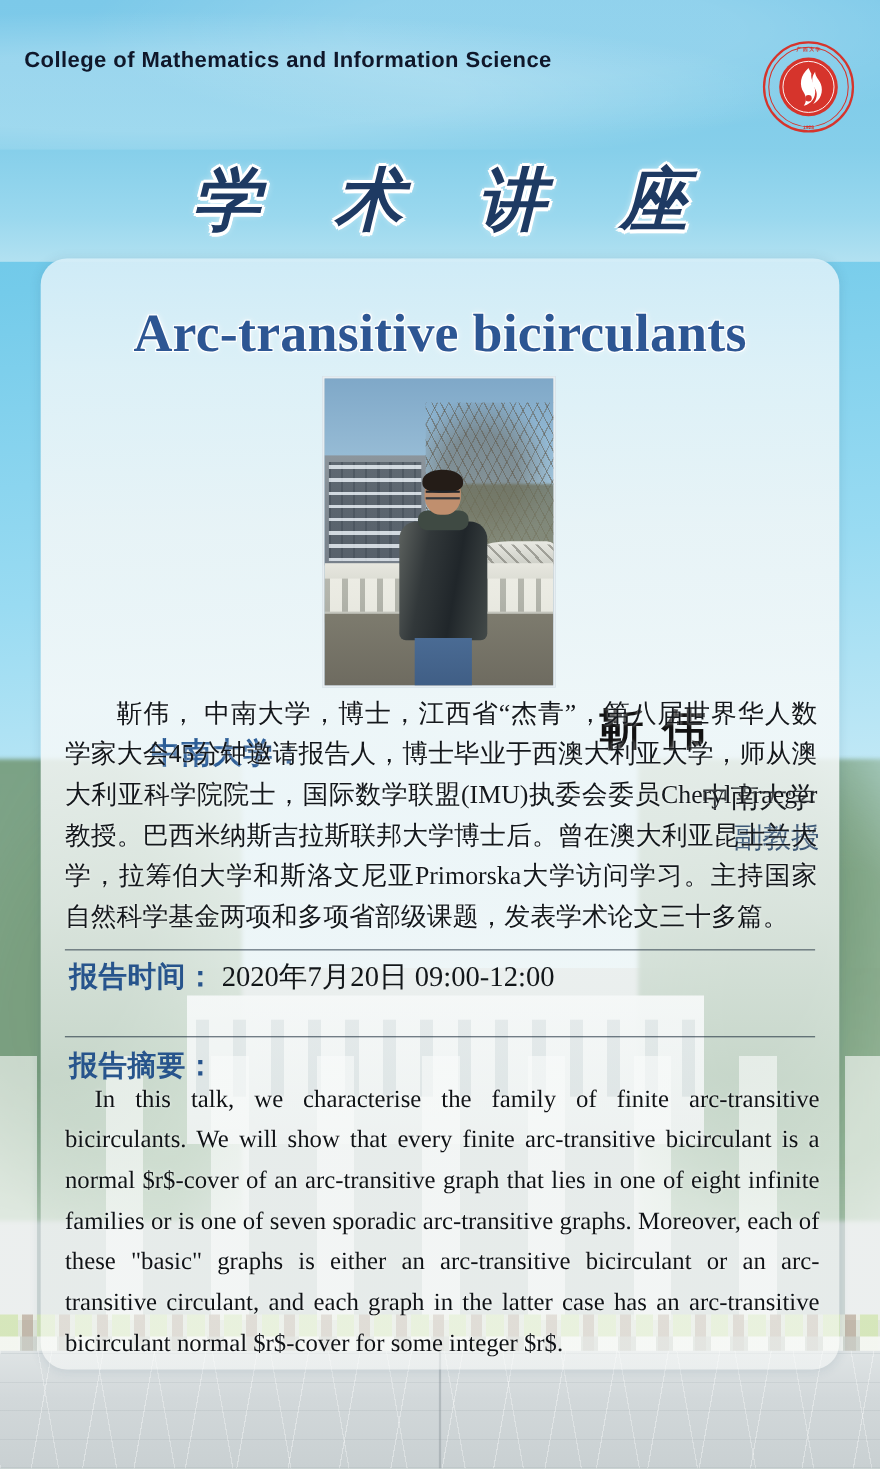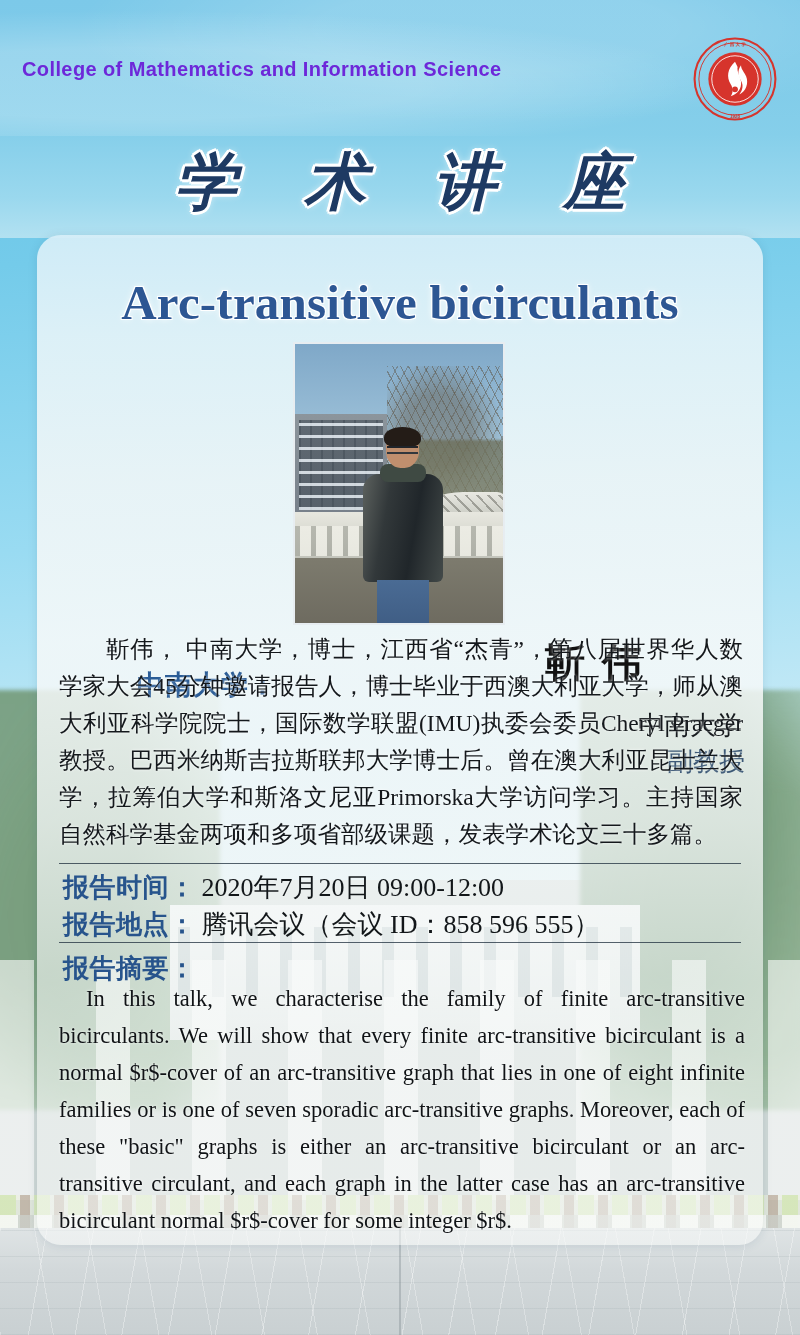--- a/index.html
+++ b/index.html
@@ -144,9 +144,9 @@
     font-family: "Liberation Sans", "DejaVu Sans", sans-serif;
     font-size: 20px;
     font-weight: 700;
-    color: #6d28d9;
+    color: #0f172a;
     letter-spacing: .4px;
-    margin-top: 16px;
+    margin-top: 2px;
     white-space: nowrap;
   }
 

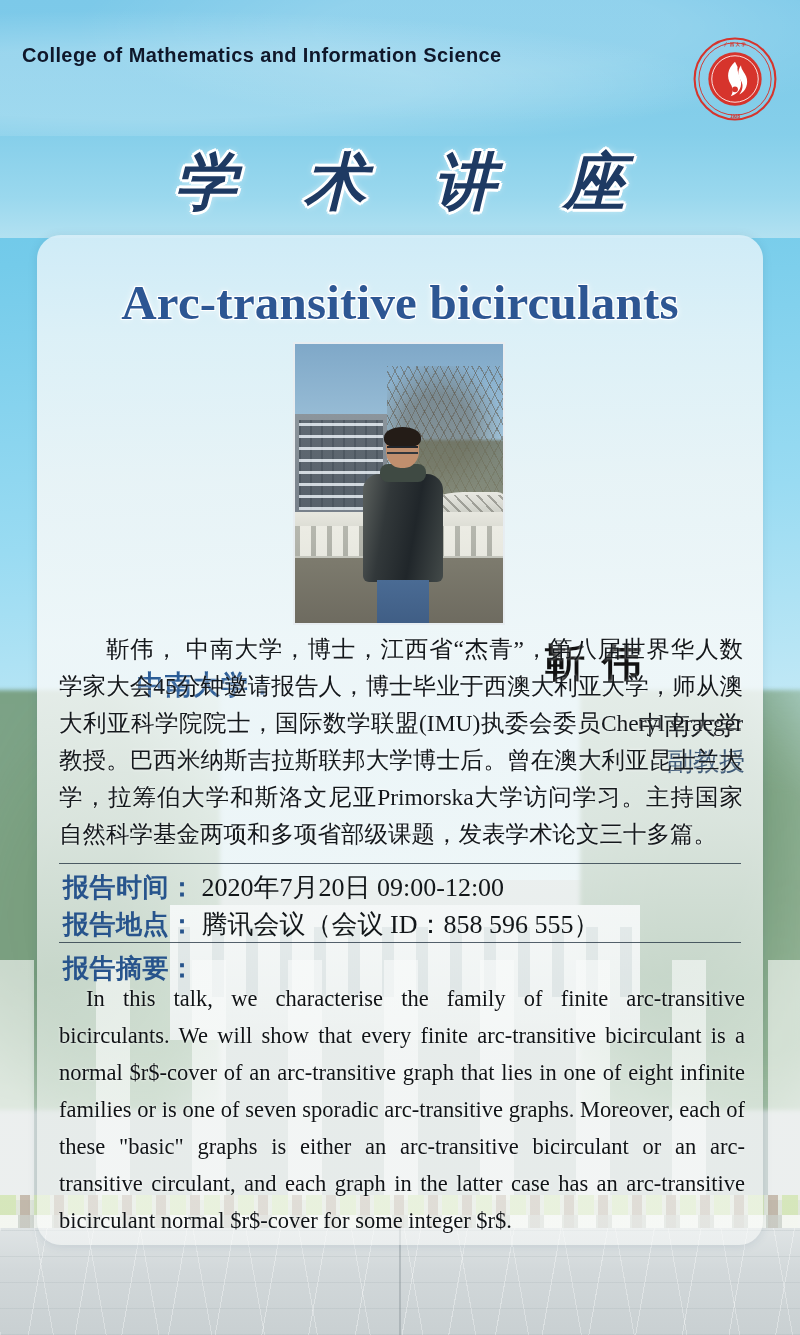--- a/index.html
+++ b/index.html
@@ -506,9 +506,6 @@
       <span class="info-label">报告时间：</span><span class="info-value">2020年7月20日  09:00-12:00</span>
     </div>
 
-    <div class="info-row place">
-      <span class="info-label">报告地点：</span><span class="info-value">腾讯会议（会议 ID：858 596 555）</span>
-    </div>
 
     <div class="rule rule-bottom"></div>
 

